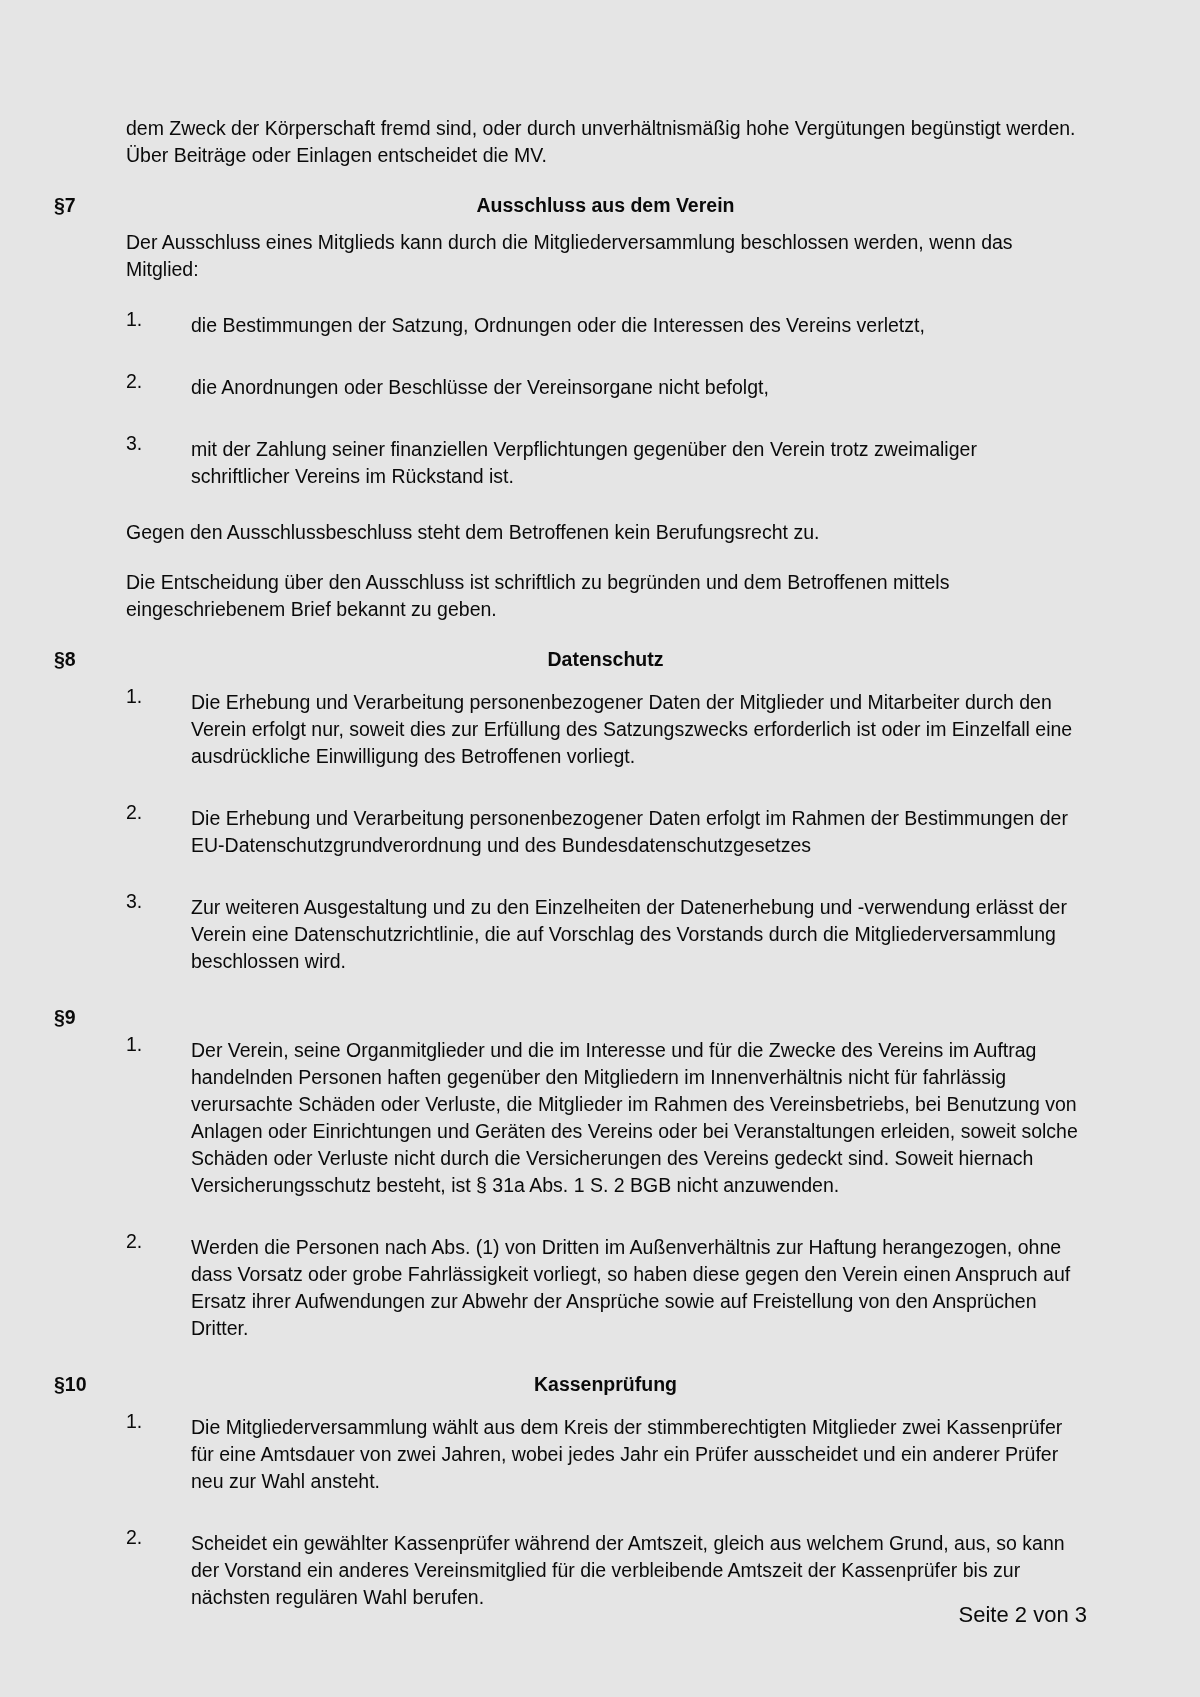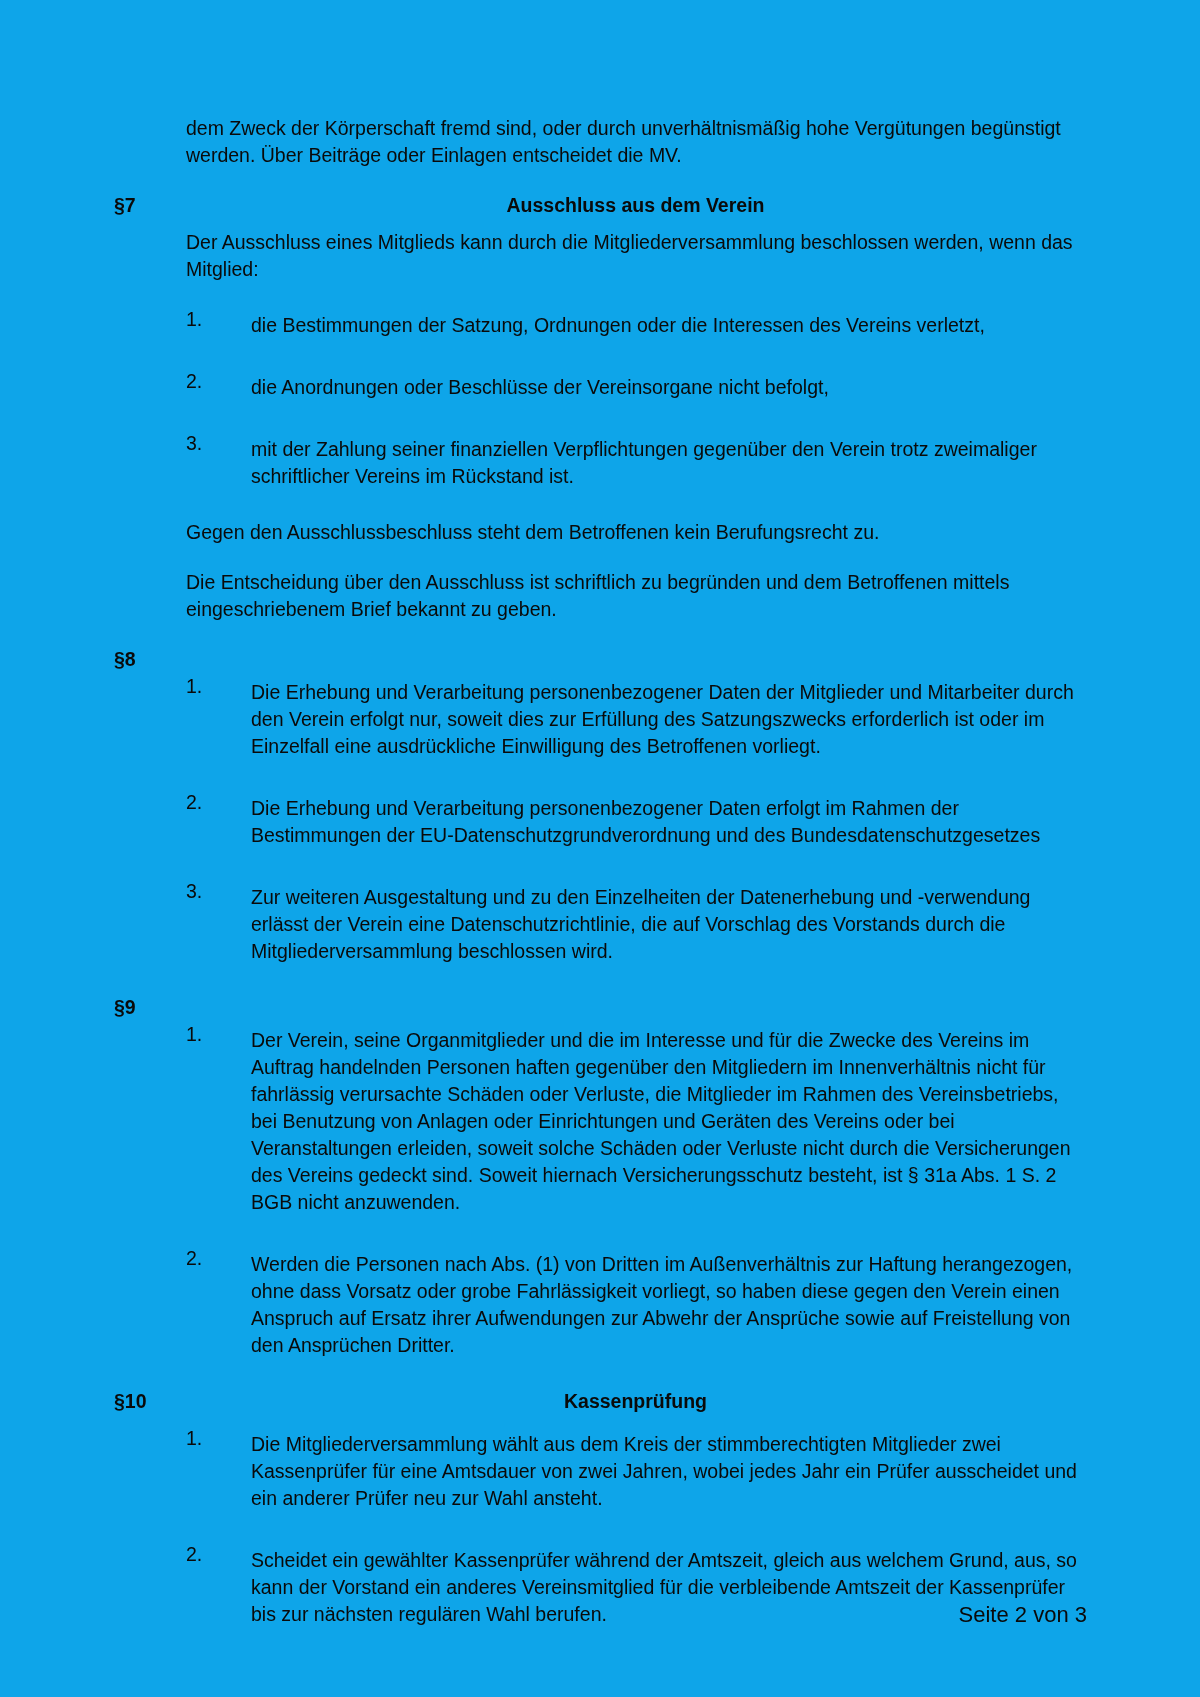--- a/index.html
+++ b/index.html
@@ -13,12 +13,12 @@
     width: 1200px;
     height: 1697px;
     box-sizing: border-box;
-    background: #0ea5e9;
+    background: #e5e5e5;
     color: #0a0a0a;
     font-family: "Liberation Sans", "DejaVu Sans", sans-serif;
     font-size: 19.5px;
     line-height: 27px;
-    padding: 115px 115px 0 114px;
+    padding: 115px 115px 0 54px;
     overflow: hidden;
   }
   .row {

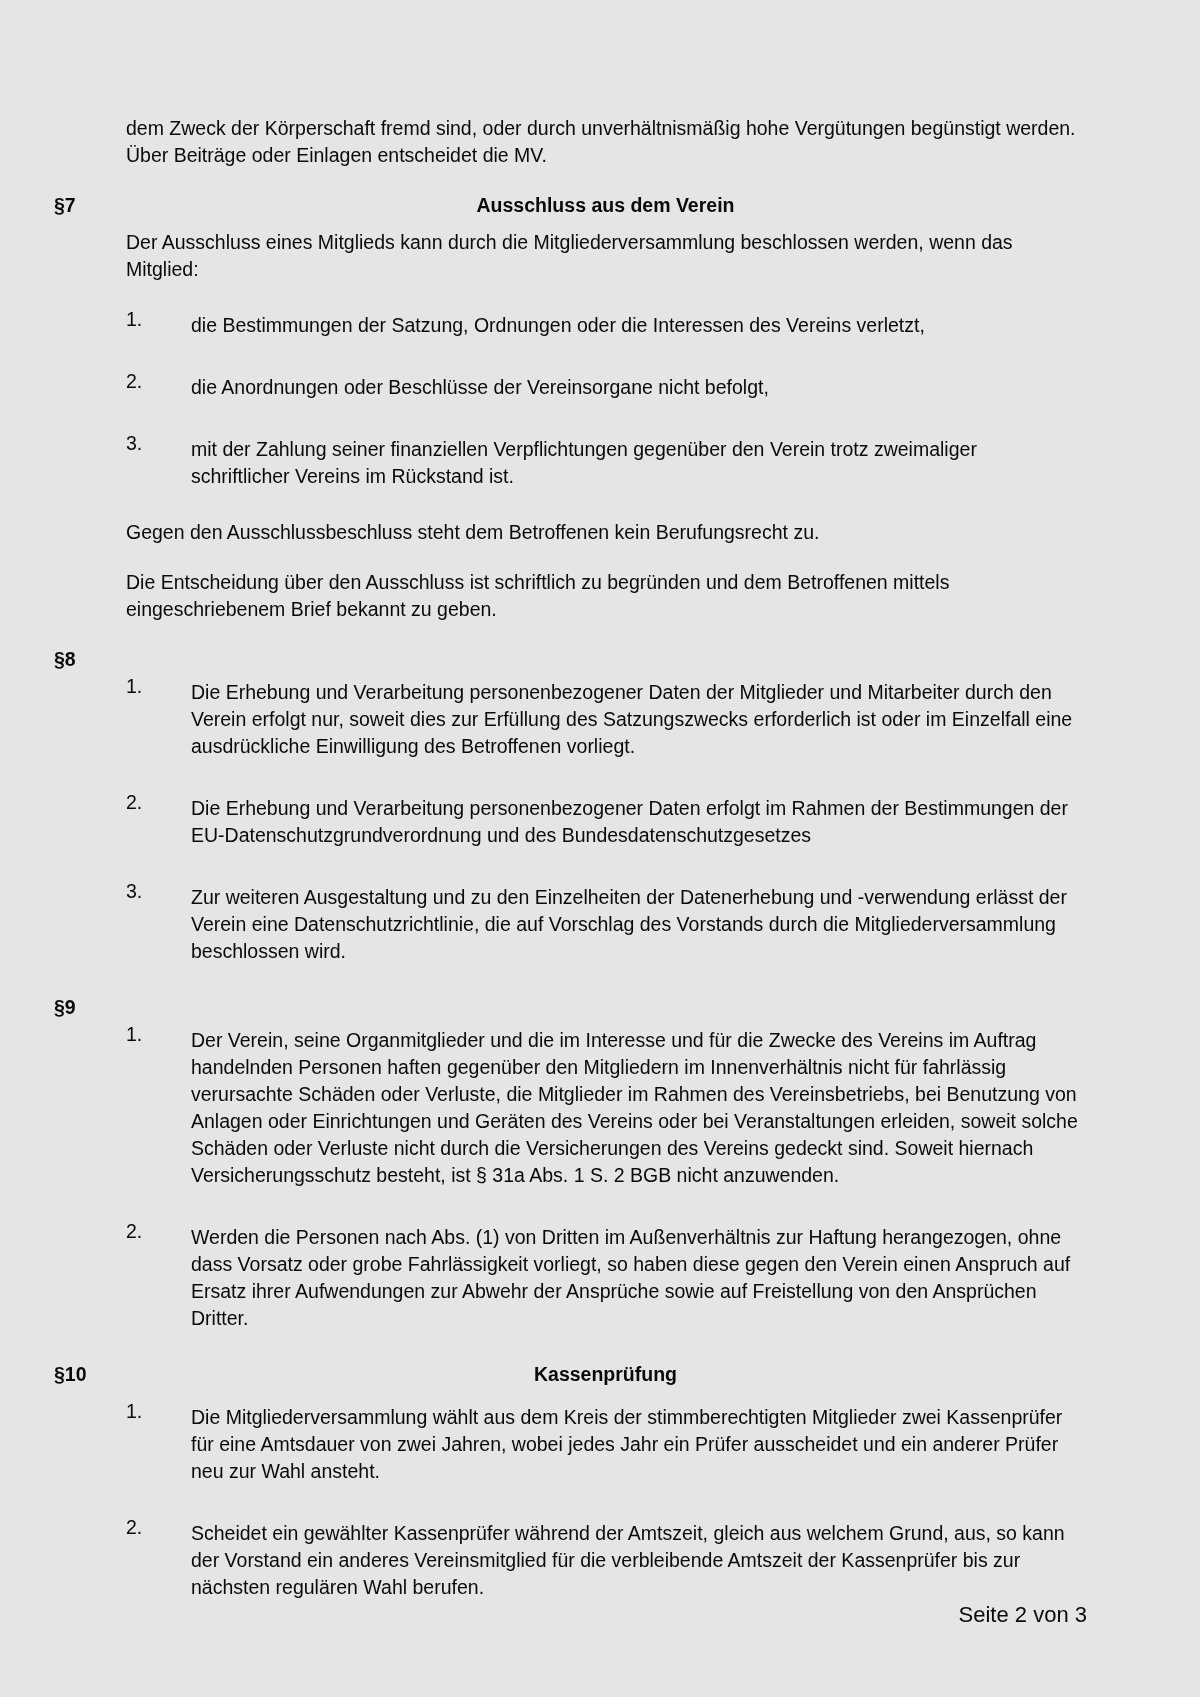--- a/index.html
+++ b/index.html
@@ -100,6 +100,7 @@
   <section>
     <div class="row">
       <div class="gutter sec-num">§8</div>
+      <h2 class="sec-title">Datenschutz</h2>
     </div>
     <div class="row">
       <div class="gutter"></div>

